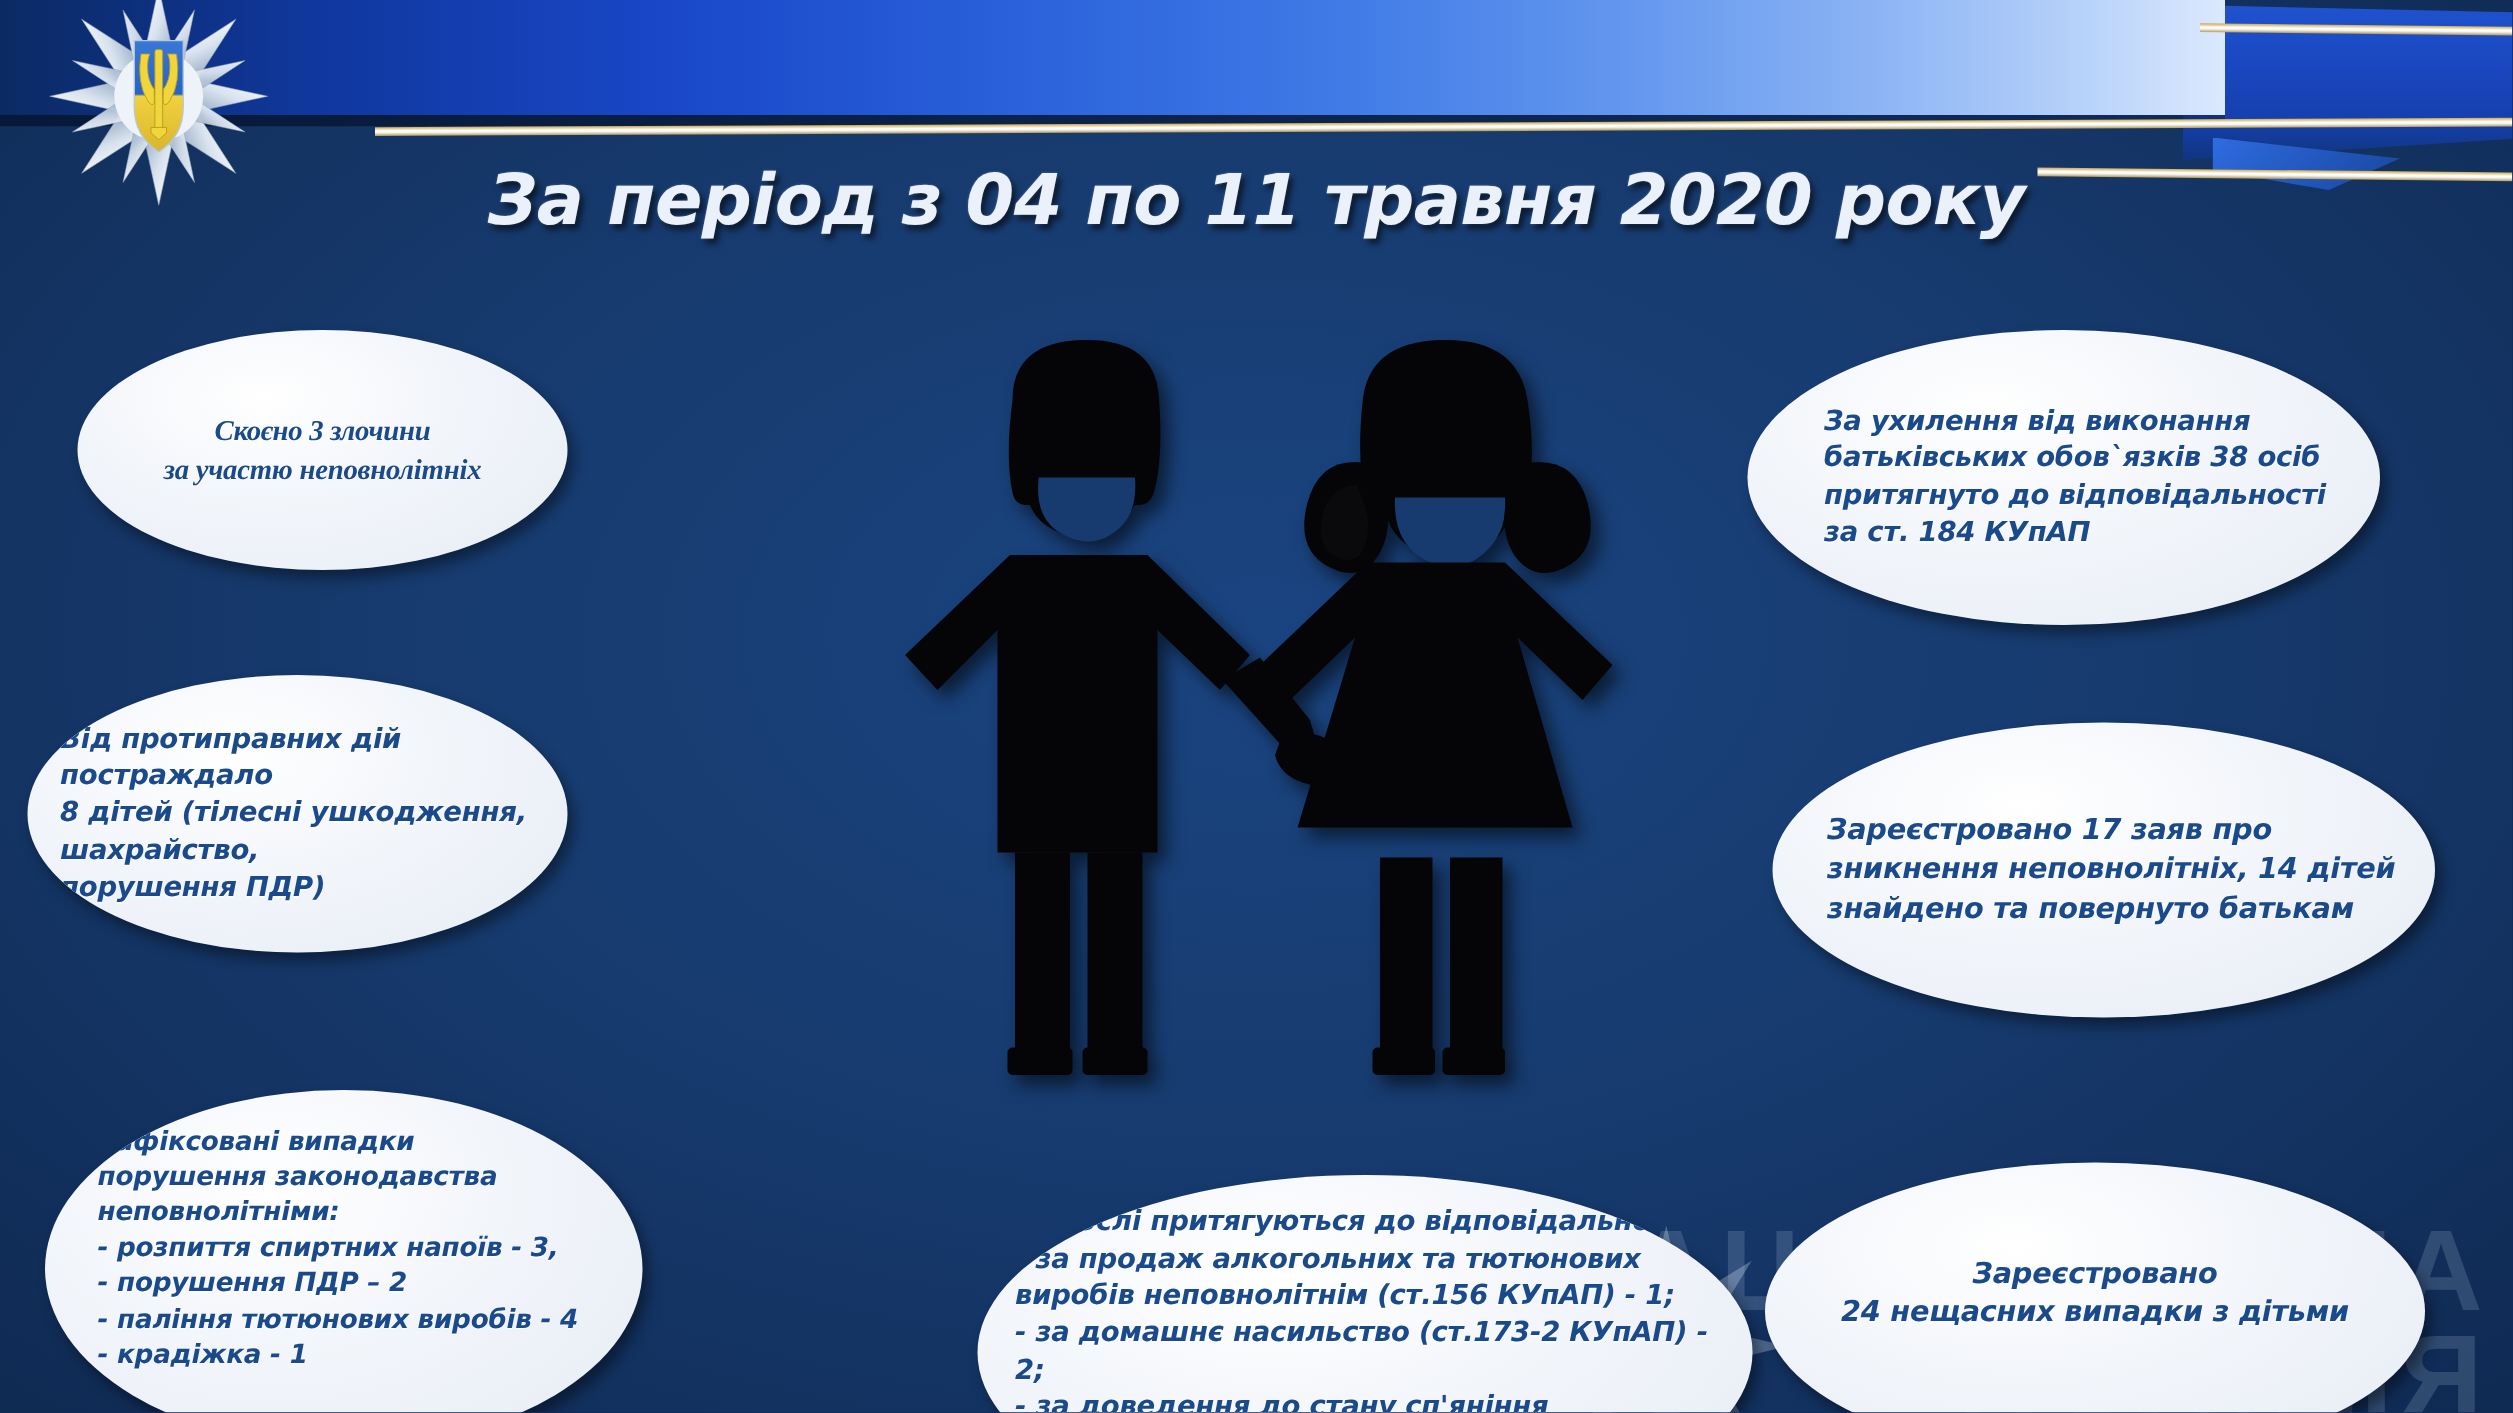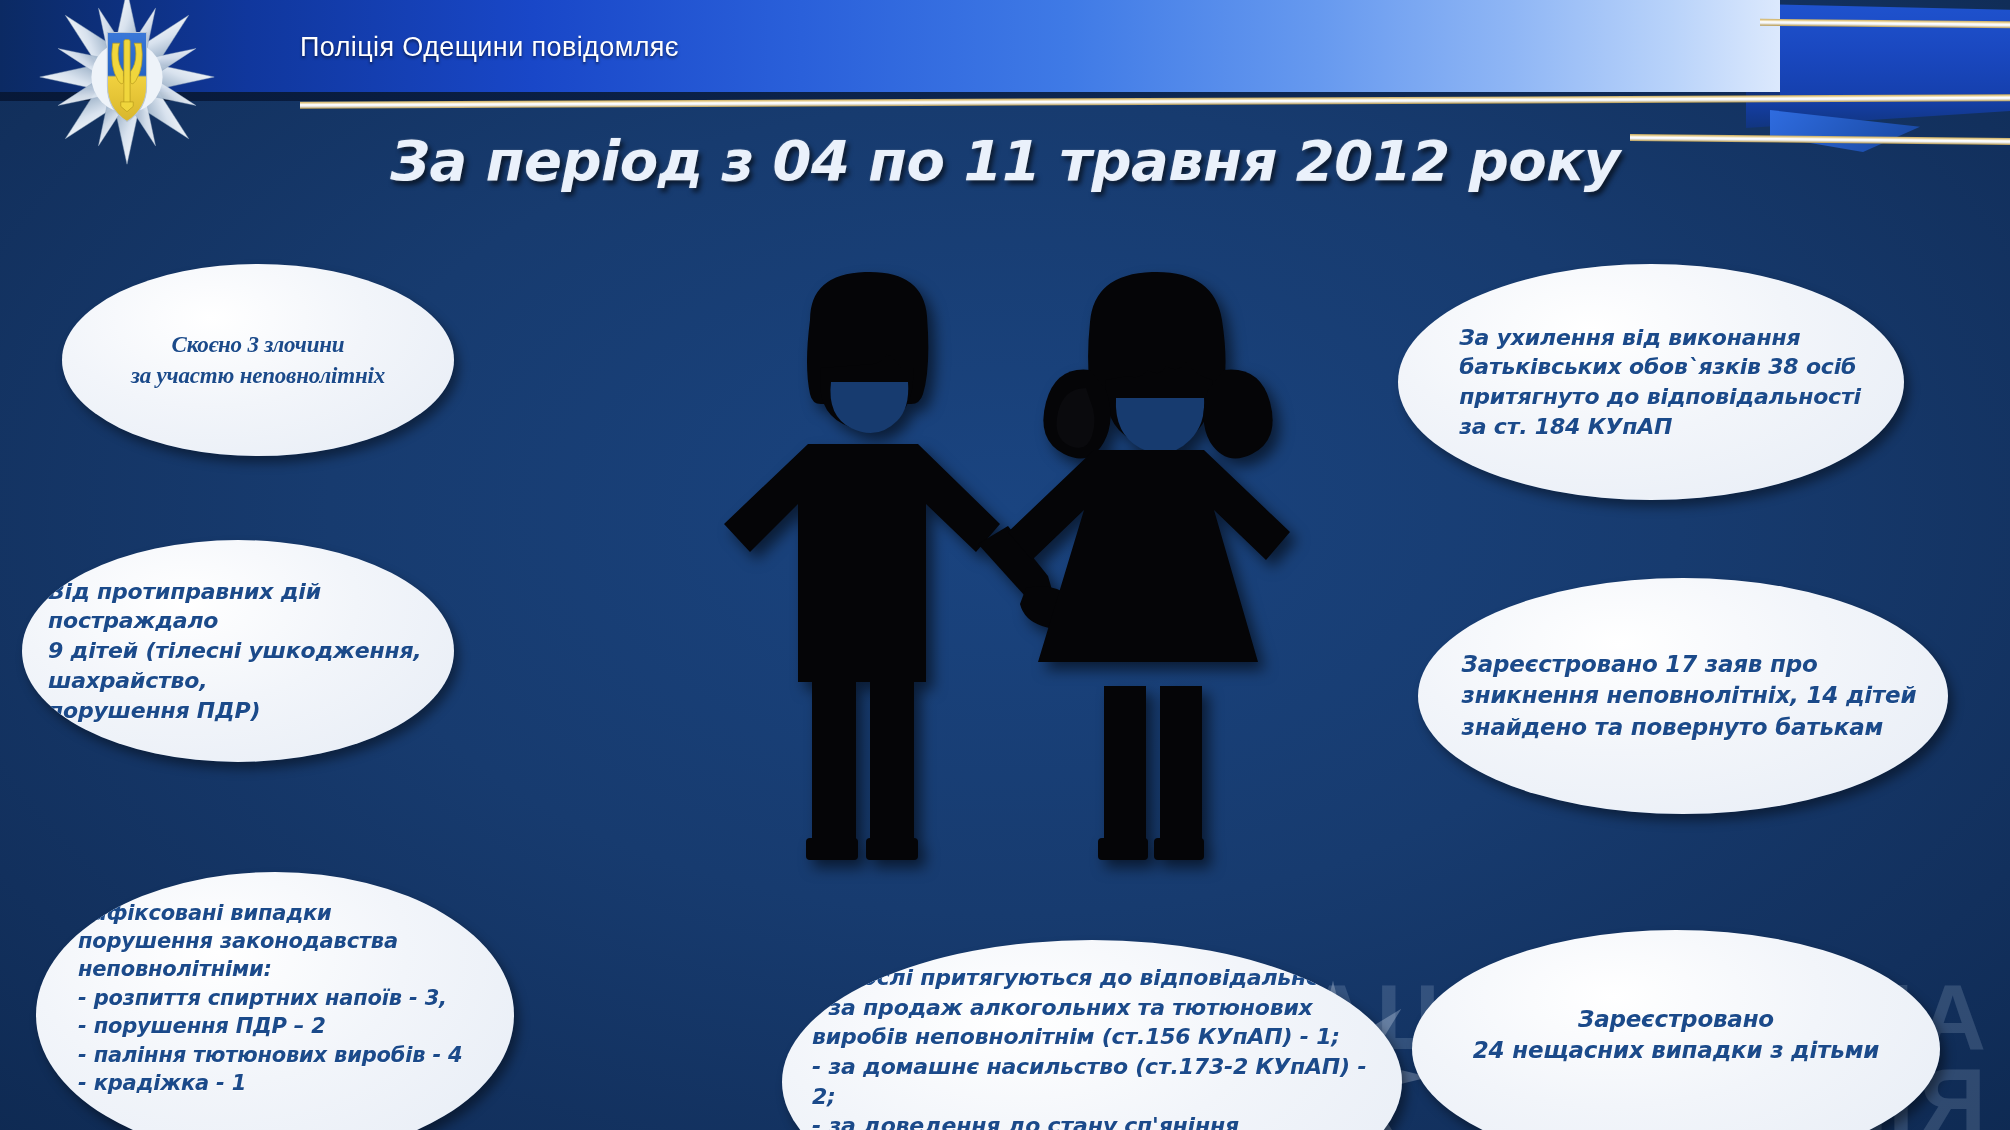--- a/index.html
+++ b/index.html
@@ -293,7 +293,6 @@
     </g>
   </svg>
 
-  <div id="header-title">Поліція Одещини повідомляє</div>
 
   <h1 id="main-title">За період з 04 по 11 травня 2012 року</h1>
 

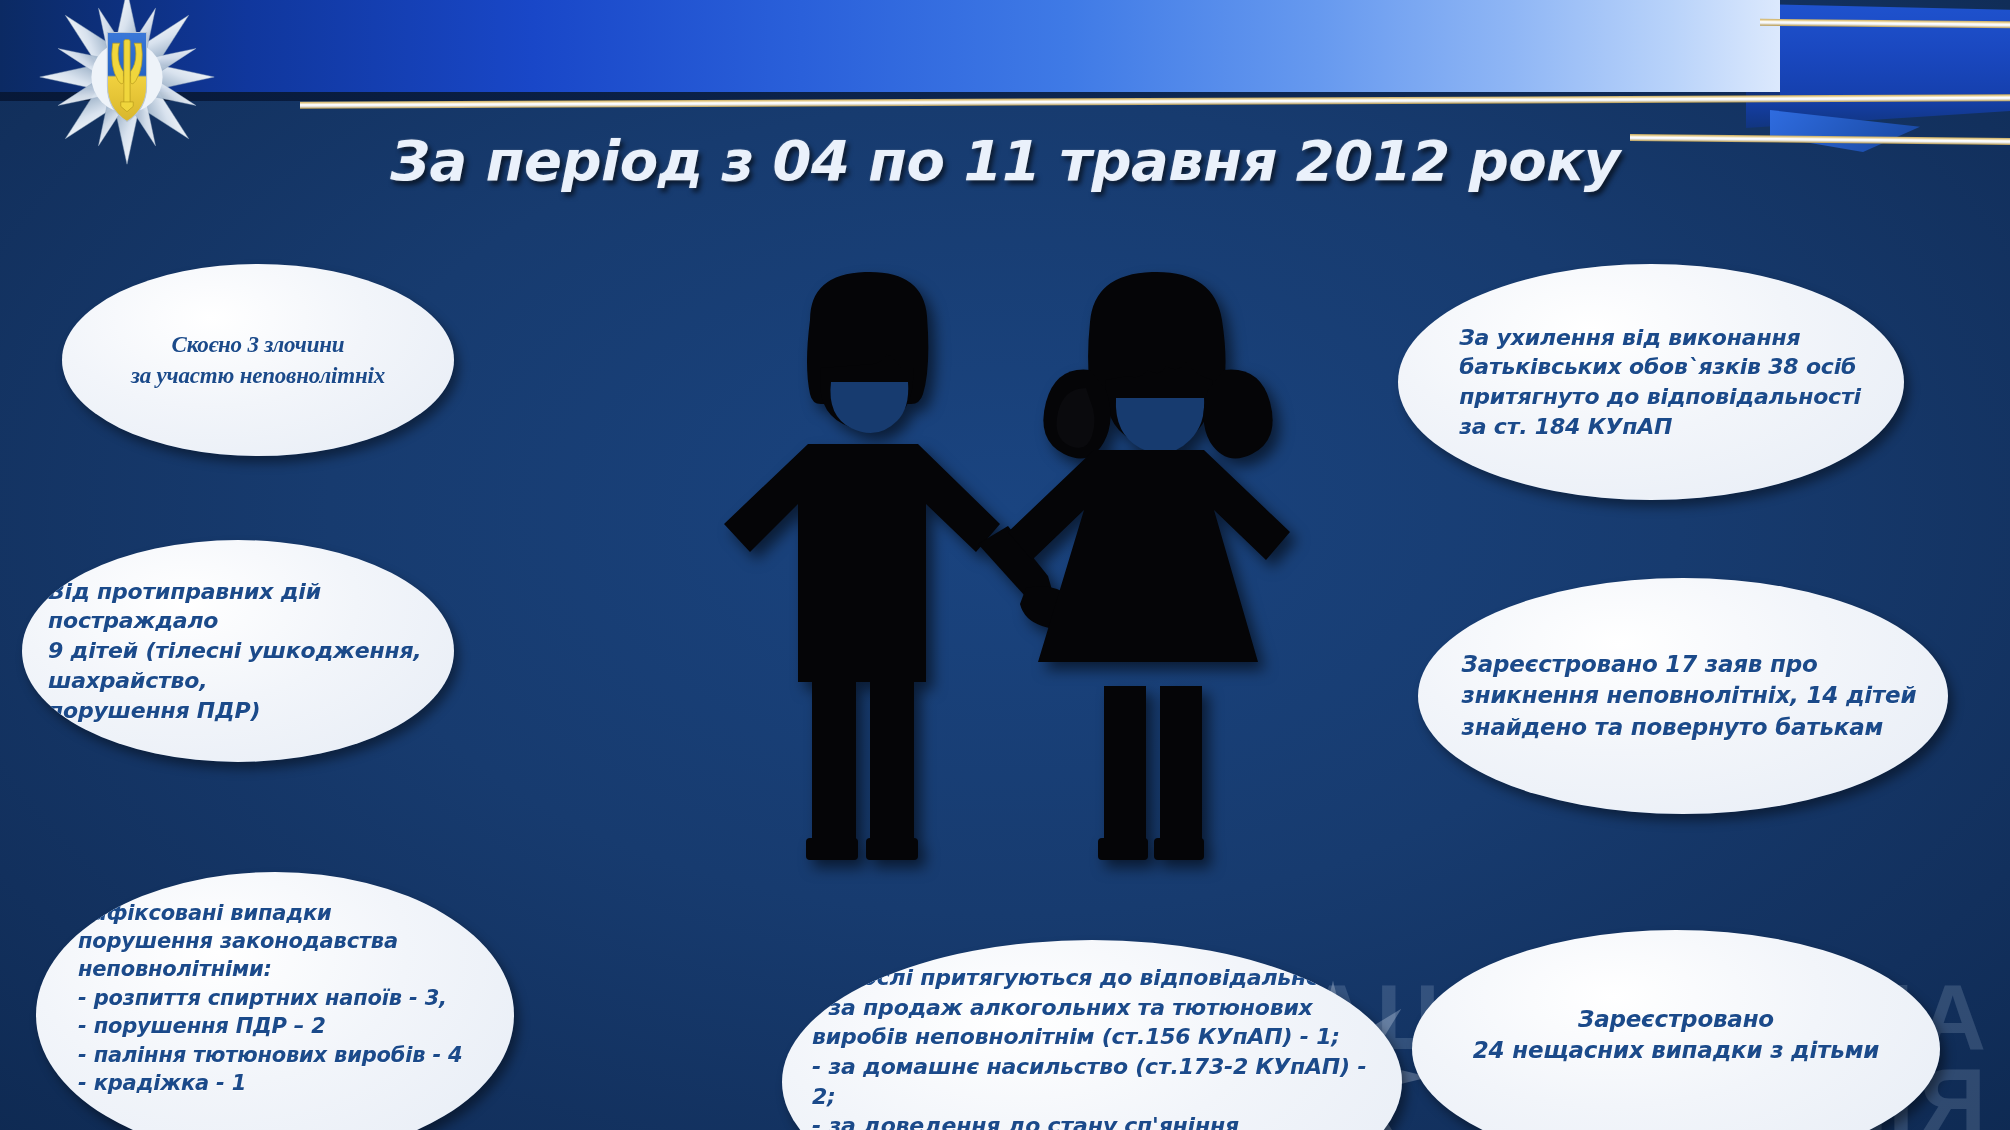--- a/index.html
+++ b/index.html
@@ -294,7 +294,7 @@
   </svg>
 
 
-  <h1 id="main-title">За період з 04 по 11 травня 2012 року</h1>
+  <h1 id="main-title">За період з 04 по 11 травня 2020 року</h1>
 
   <svg id="kids-figure" viewBox="0 0 690 640">
     <g fill="#050507">

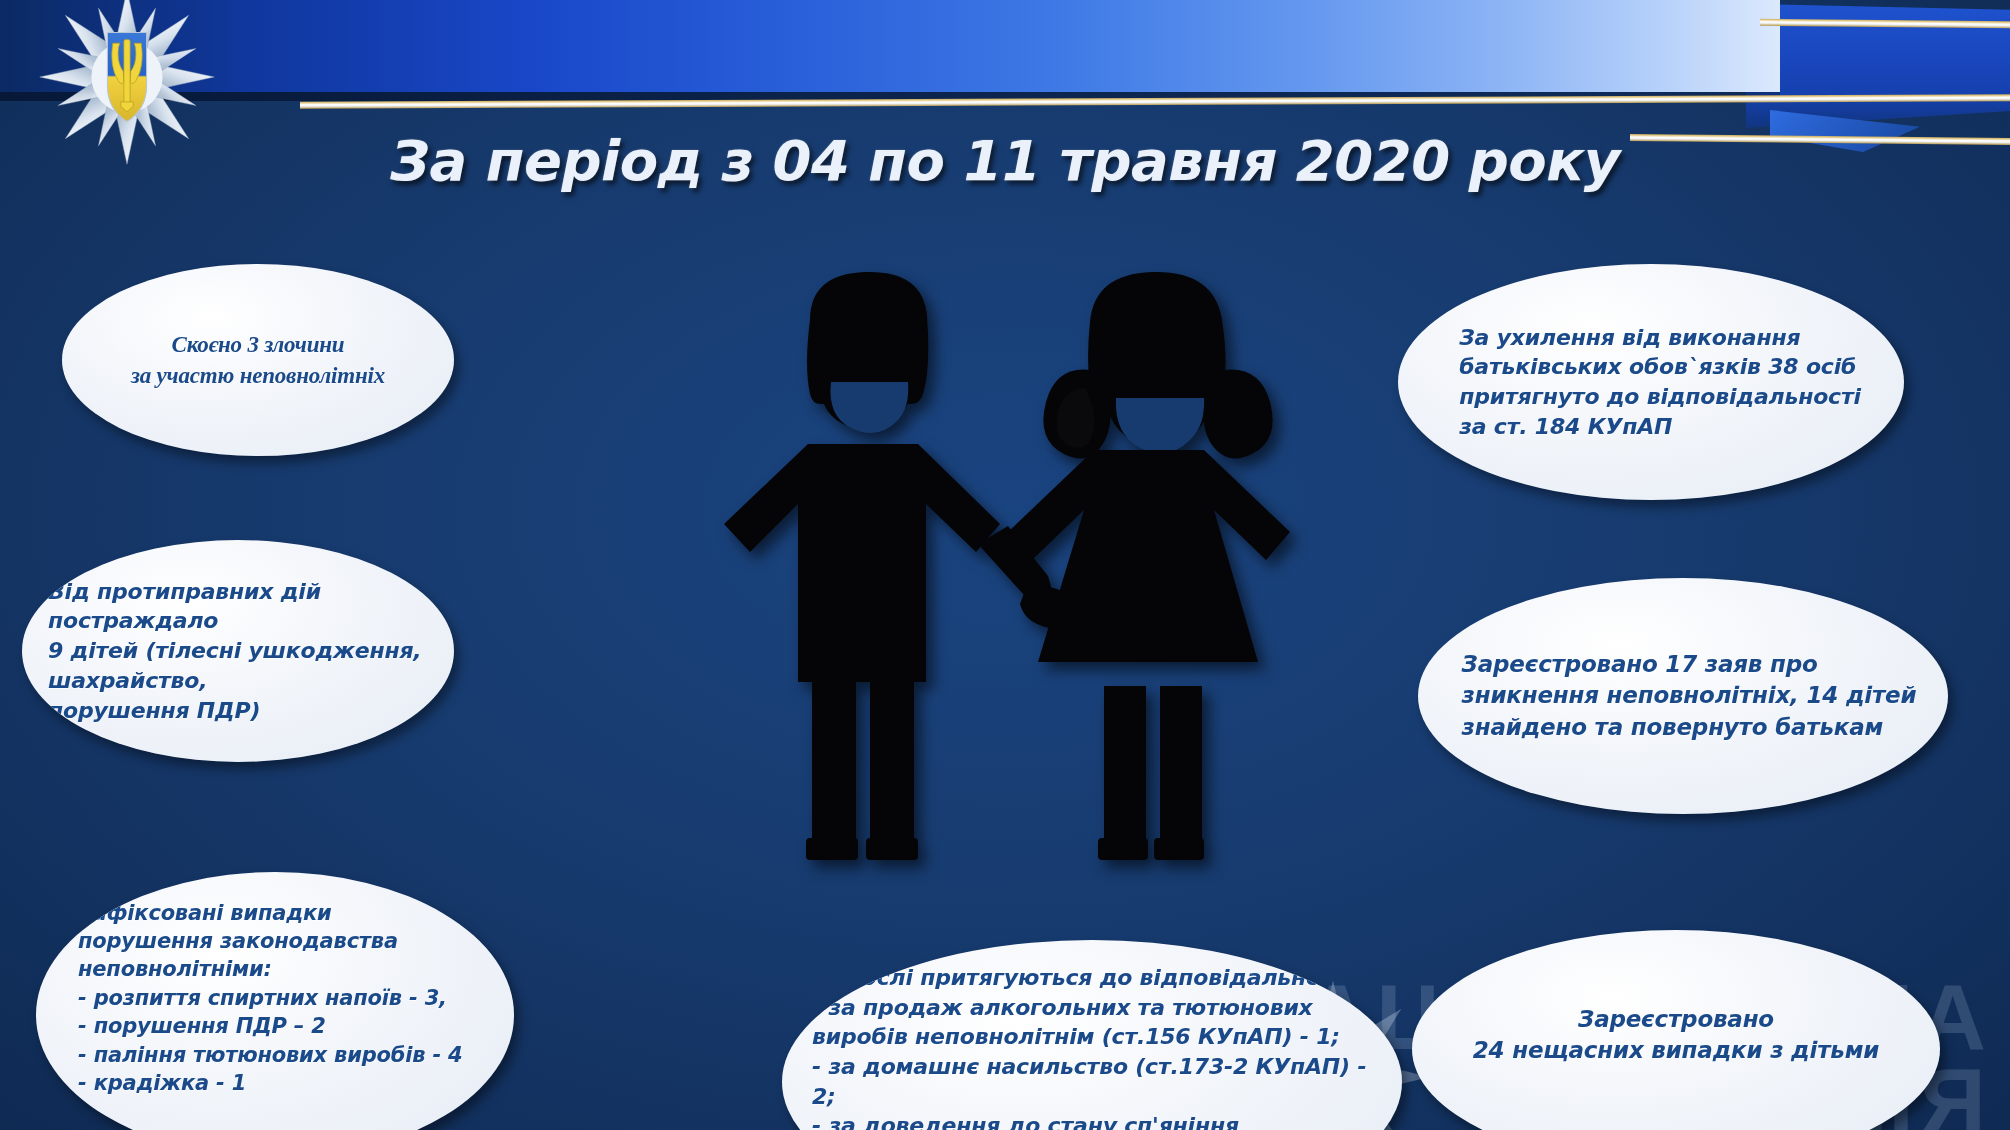--- a/index.html
+++ b/index.html
@@ -337,7 +337,7 @@
 
   <div class="bubble" id="bubble-victims">
     <div class="bubble-text">Від протиправних дій постраждало
-9 дітей (тілесні ушкодження, шахрайство,
+8 дітей (тілесні ушкодження, шахрайство,
 порушення ПДР)</div>
   </div>
 

